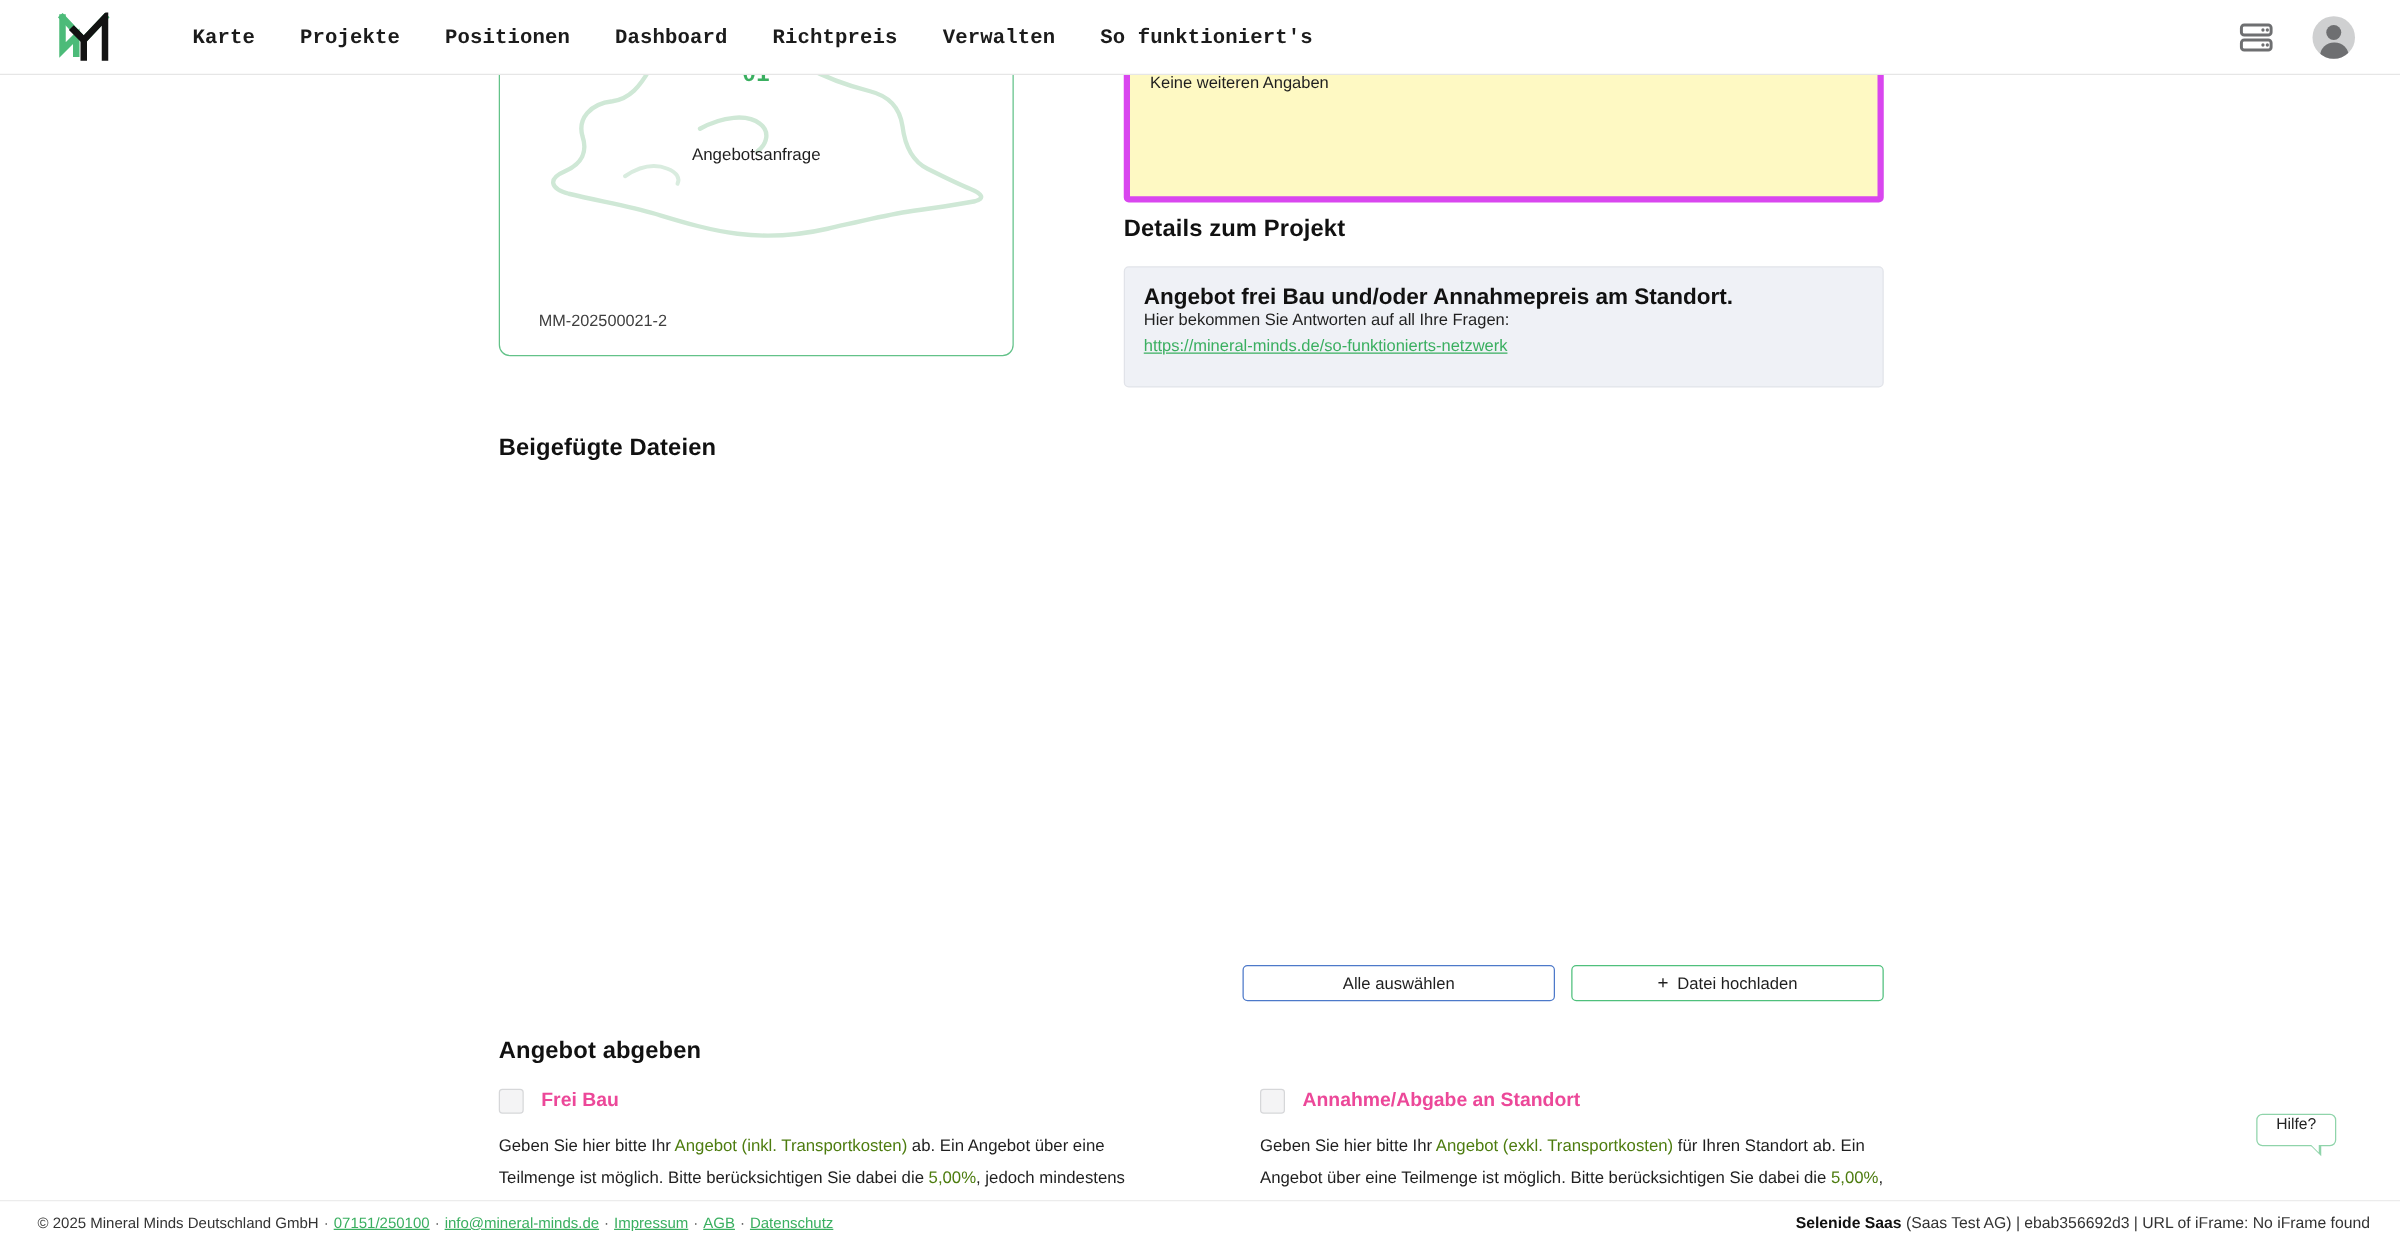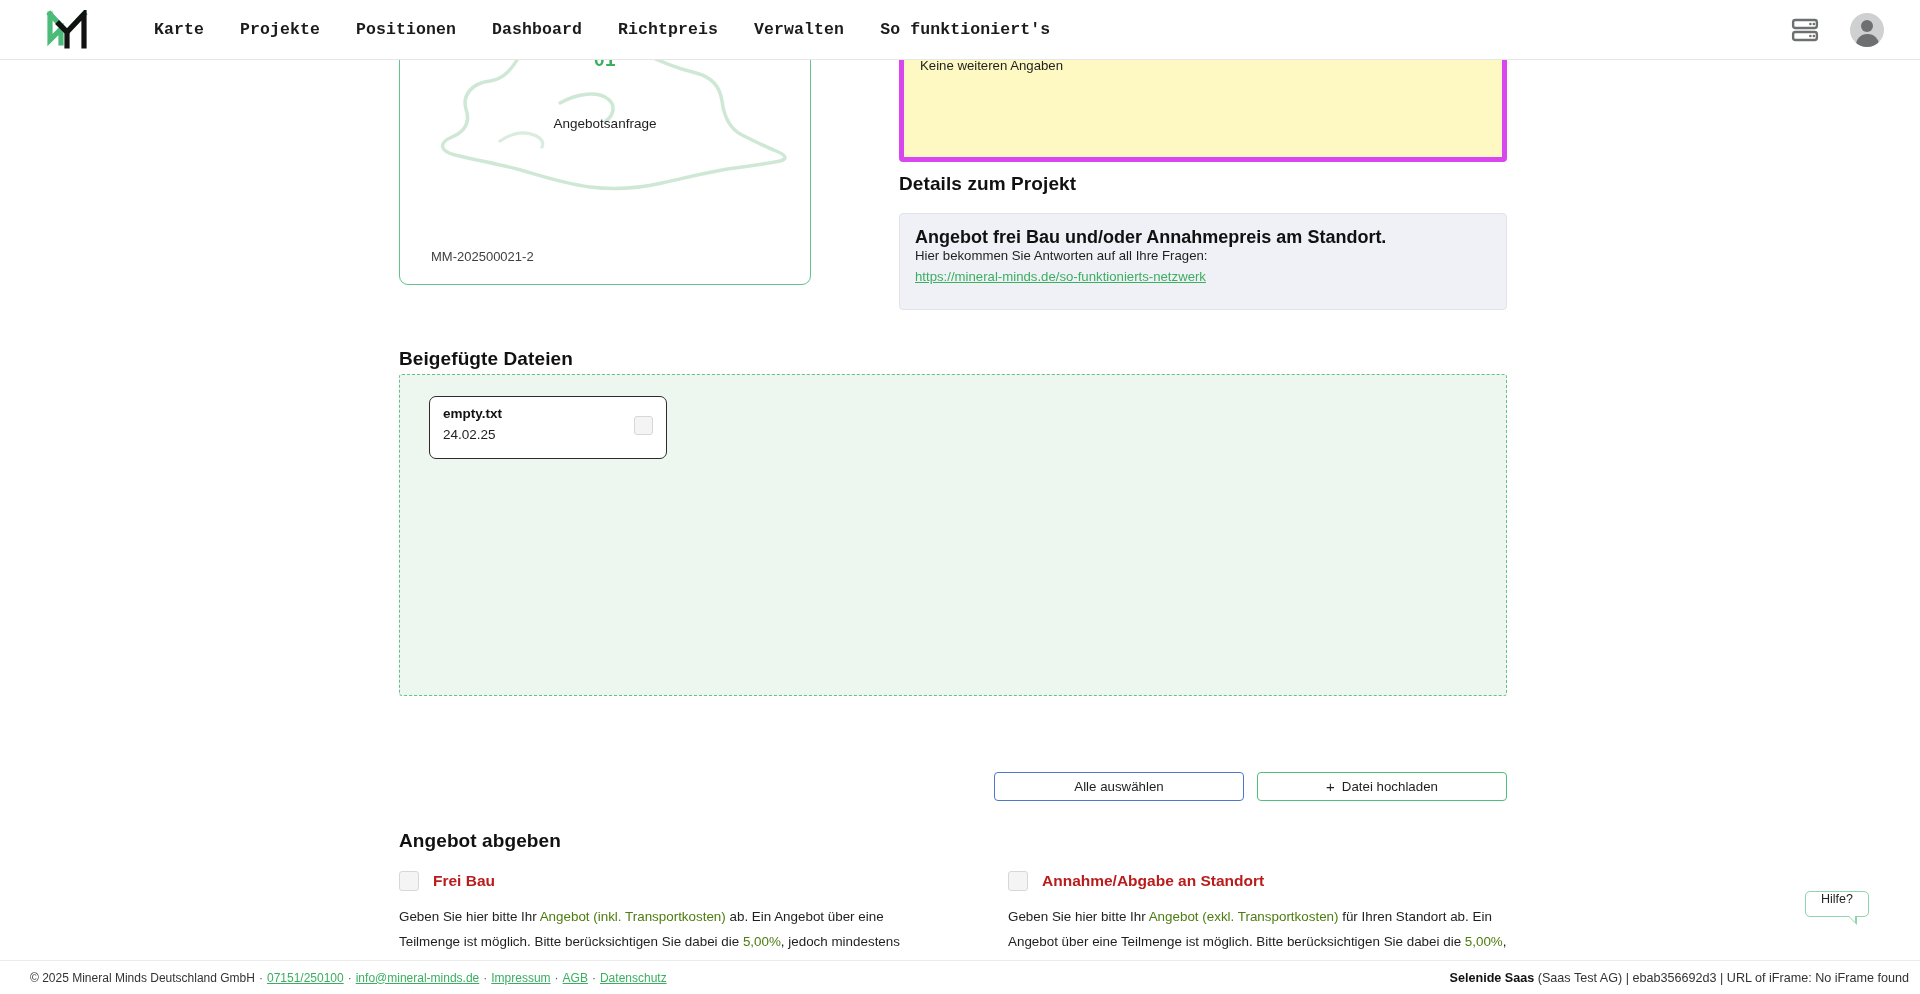--- a/index.html
+++ b/index.html
@@ -253,13 +253,6 @@
 
   <div class="section-head" style="left:399px; top:288px;">Beigefügte Dateien</div>
 
-  <div class="dropzone">
-    <div class="file-card">
-      <div class="file-name">empty.txt</div>
-      <div class="file-date">24.02.25</div>
-      <div class="file-check"></div>
-    </div>
-  </div>
 
   <div class="btn btn-select-all">
     <span>Alle auswählen</span>

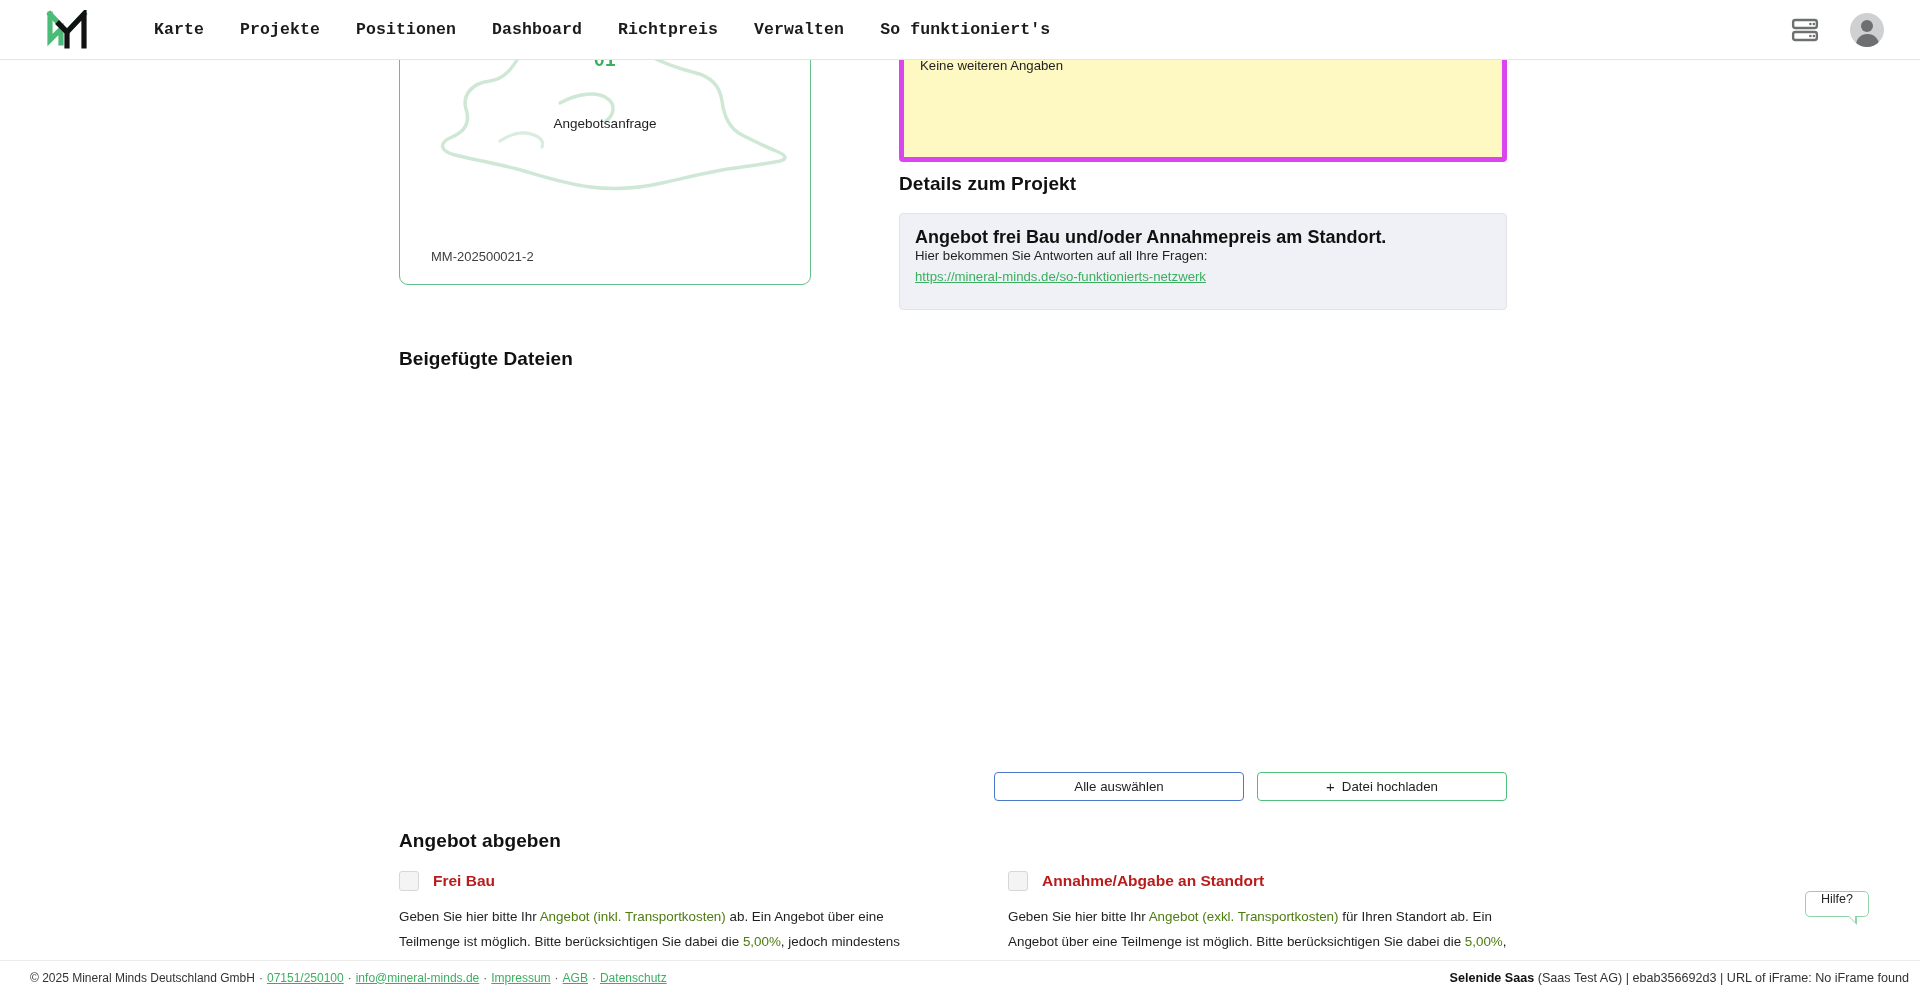--- a/index.html
+++ b/index.html
@@ -143,7 +143,7 @@
     width: 20px; height: 20px; background: #f4f4f5;
     border: 1px solid #d6d7d9; border-radius: 3px; cursor: pointer; flex: 0 0 auto;
   }
-  .chk-label { font-size: 15.5px; font-weight: bold; color: #b91c1c; }
+  .chk-label { font-size: 15.5px; font-weight: bold; color: #ec4899; }
   .offer-text {
     margin-top: 14px; font-size: 13.4px; line-height: 24.5px; color: #1f1f1f;
   }

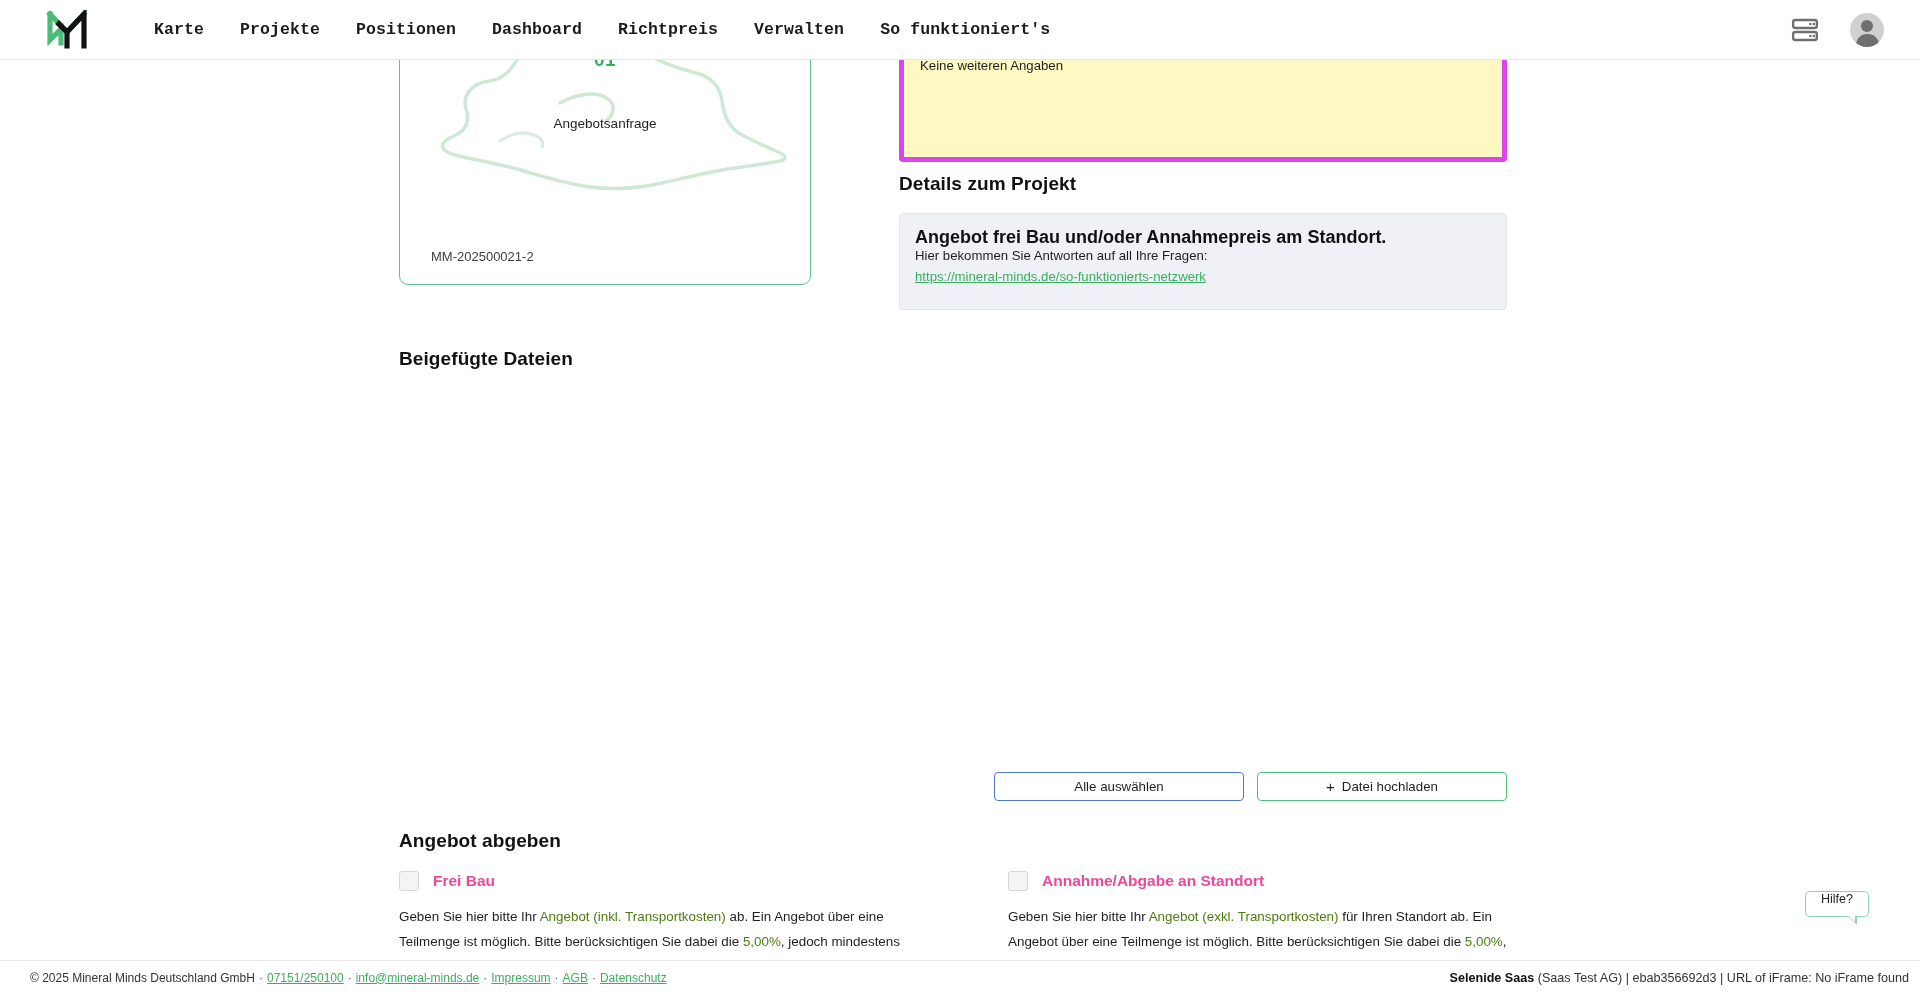--- a/index.html
+++ b/index.html
@@ -179,7 +179,7 @@
   .footer-left { position: absolute; left: 30px; font-size: 12px; color: #333; white-space: nowrap; }
   .footer-left a { color: #3aaf60; text-decoration: underline; cursor: pointer; }
   .footer-left .sep { color: #555; margin: 0 4px; }
-  .footer-right { position: absolute; right: 11px; font-size: 12.6px; color: #333; white-space: nowrap; }
+  .footer-right { position: absolute; right: 24px; font-size: 12.6px; color: #333; white-space: nowrap; }
   .footer-right b { color: #111; }
 </style>
 </head>

